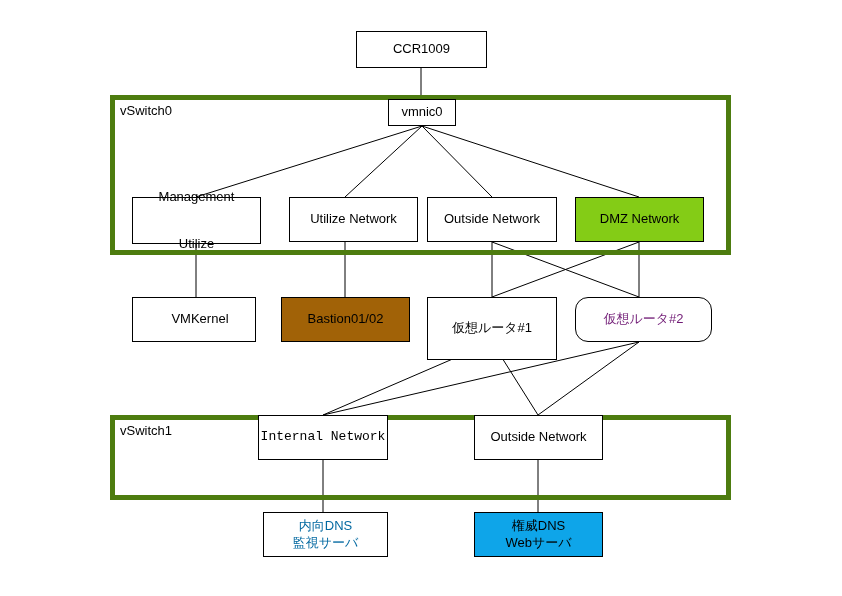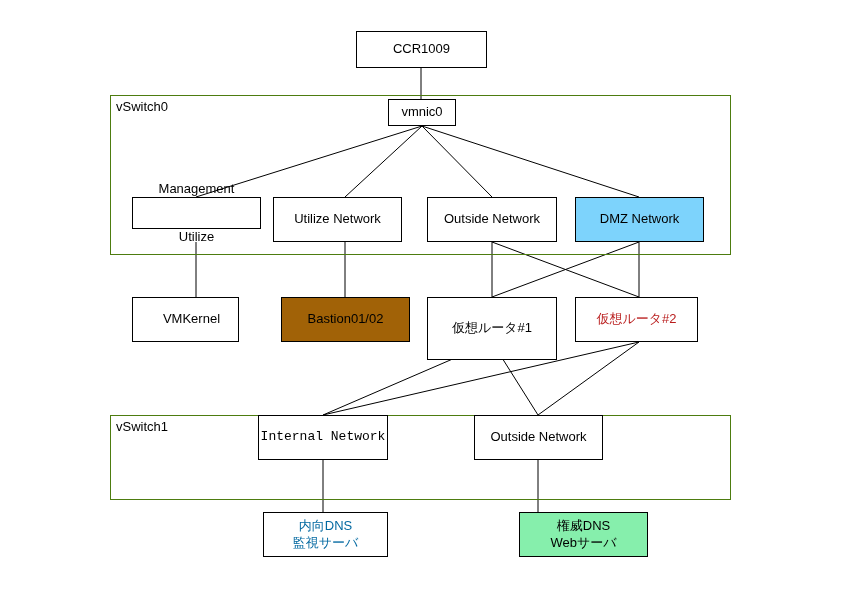--- a/index.html
+++ b/index.html
@@ -31,7 +31,7 @@
   }
   .container-box {
     position: absolute;
-    border: 1px solid #4d7c0f;
+    border: 5px solid #4d7c0f;
     box-sizing: border-box;
     background: transparent;
   }

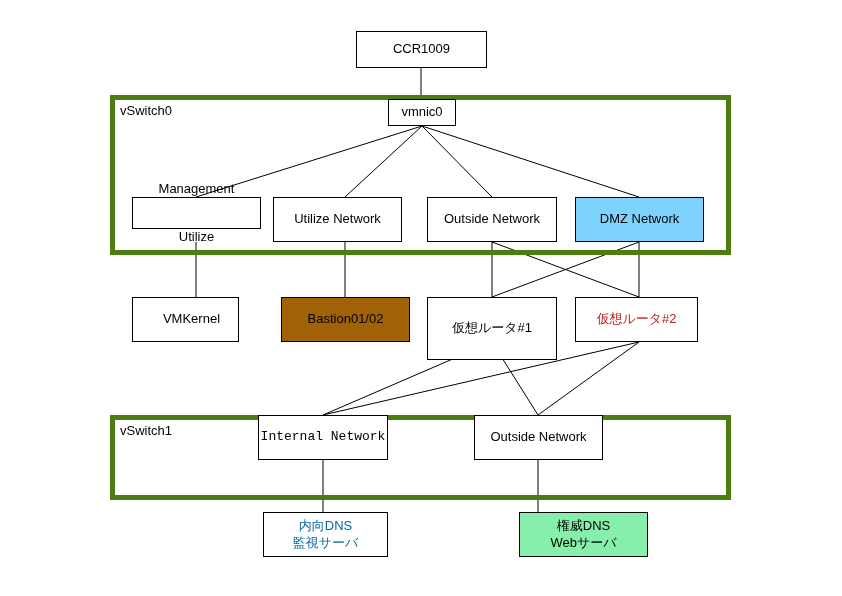--- a/index.html
+++ b/index.html
@@ -95,7 +95,7 @@
       <div class="node-box" style="left: 388px; top: 99px; width: 68px; height: 27px; background: rgb(255, 255, 255); color: rgb(0, 0, 0); align-items: center;">
         <div>vmnic0</div>
       </div>
-      <div class="node-box" style="left: 132px; top: 197px; width: 129px; height: 32px; background: rgb(255, 255, 255); color: rgb(0, 0, 0); gap: 31px;">
+      <div class="node-box" style="left: 132px; top: 197px; width: 129px; height: 47px; background: rgb(255, 255, 255); color: rgb(0, 0, 0); gap: 31px;">
         <div>Management</div>
         <div>Utilize</div>
       </div>

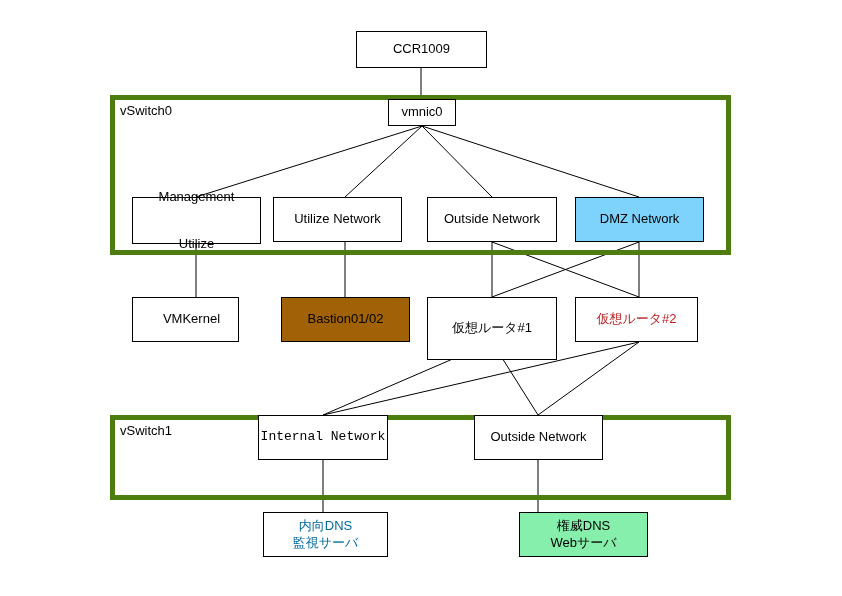--- a/index.html
+++ b/index.html
@@ -99,7 +99,7 @@
         <div>Management</div>
         <div>Utilize</div>
       </div>
-      <div class="node-box" style="left: 273px; top: 197px; width: 129px; height: 45px; background: rgb(255, 255, 255); color: rgb(0, 0, 0);">
+      <div class="node-box" style="left: 289px; top: 197px; width: 129px; height: 45px; background: rgb(255, 255, 255); color: rgb(0, 0, 0);">
         <div>Utilize Network</div>
       </div>
       <div class="node-box" style="left: 427px; top: 197px; width: 130px; height: 45px; background: rgb(255, 255, 255); color: rgb(0, 0, 0);">

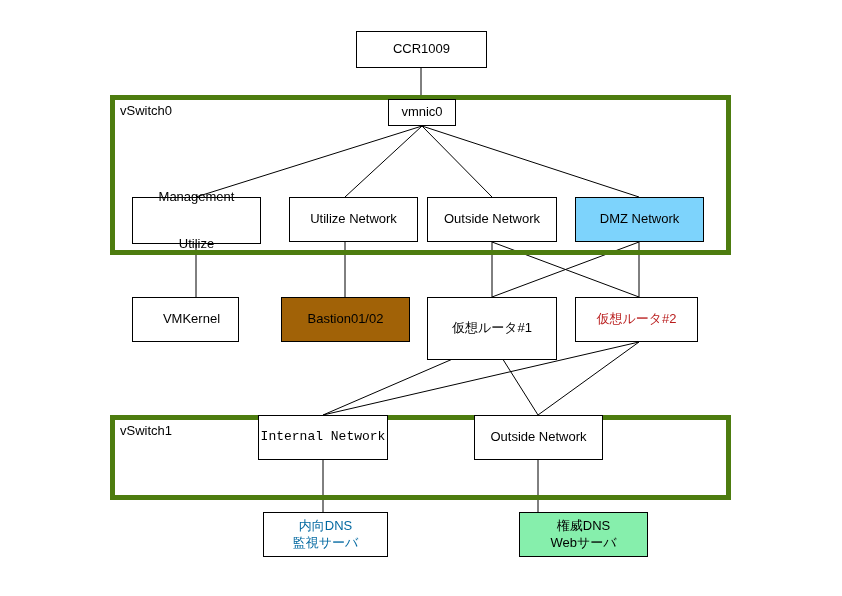--- a/index.html
+++ b/index.html
@@ -105,7 +105,7 @@
       <div class="node-box" style="left: 427px; top: 197px; width: 130px; height: 45px; background: rgb(255, 255, 255); color: rgb(0, 0, 0);">
         <div>Outside Network</div>
       </div>
-      <div class="node-box" style="left: 575px; top: 197px; width: 129px; height: 45px; background: #7dd3fc; color: rgb(0, 0, 0); text-align: center;">
+      <div class="node-box" style="left: 575px; top: 197px; width: 129px; height: 45px; background: #84cc16; color: rgb(0, 0, 0); text-align: center;">
         <div>DMZ Network</div>
       </div>
       <div class="node-box" style="left: 132px; top: 297px; width: 107px; height: 45px; background: rgb(255, 255, 255); color: rgb(0, 0, 0); padding-left: 12px;">

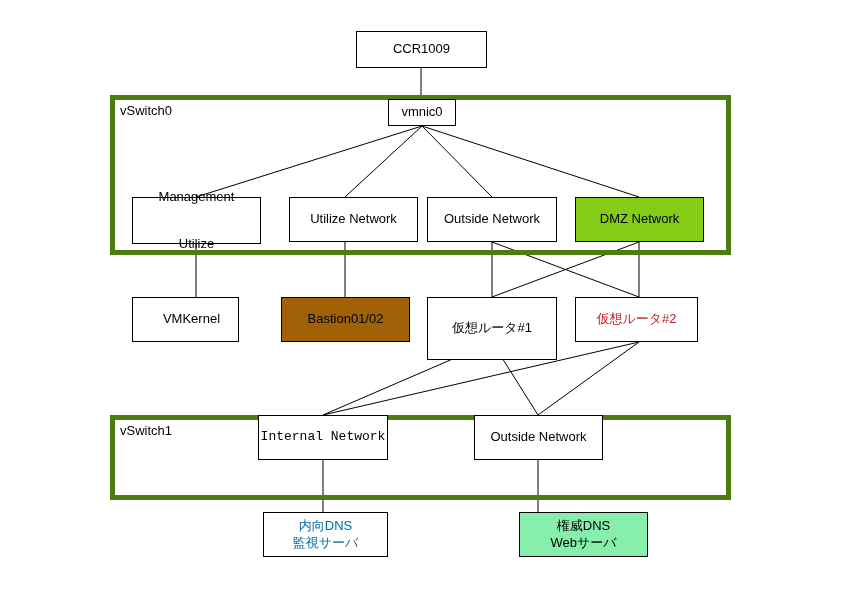--- a/index.html
+++ b/index.html
@@ -108,7 +108,7 @@
       <div class="node-box" style="left: 575px; top: 197px; width: 129px; height: 45px; background: #84cc16; color: rgb(0, 0, 0); text-align: center;">
         <div>DMZ Network</div>
       </div>
-      <div class="node-box" style="left: 132px; top: 297px; width: 107px; height: 45px; background: rgb(255, 255, 255); color: rgb(0, 0, 0); padding-left: 12px;">
+      <div class="node-box" style="left: 132px; top: 297px; width: 124px; height: 45px; background: rgb(255, 255, 255); color: rgb(0, 0, 0); padding-left: 12px;">
         <div>VMKernel</div>
       </div>
       <div class="node-box" style="left: 281px; top: 297px; width: 129px; height: 45px; background: #a16207; color: rgb(0, 0, 0);">

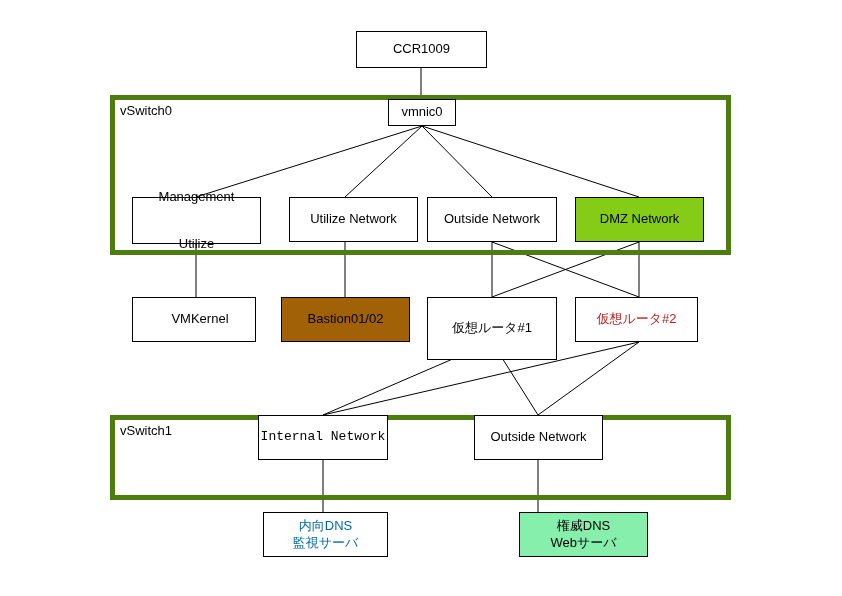--- a/index.html
+++ b/index.html
@@ -117,7 +117,7 @@
       <div class="node-box" style="left: 427px; top: 297px; width: 130px; height: 63px; background: rgb(255, 255, 255); color: rgb(0, 0, 0);">
         <div>仮想ルータ#1</div>
       </div>
-      <div class="node-box" style="left: 575px; top: 297px; width: 123px; height: 45px; background: rgb(255, 255, 255); color: #b91c1c;">
+      <div class="node-box" style="left: 575px; top: 297px; width: 137px; height: 45px; background: rgb(255, 255, 255); color: #701a75; border-radius: 13px;">
         <div>仮想ルータ#2</div>
       </div>
       <div class="node-box" style="left: 258px; top: 415px; width: 130px; height: 45px; background: rgb(255, 255, 255); color: rgb(0, 0, 0); font-family: Liberation Mono, monospace;">

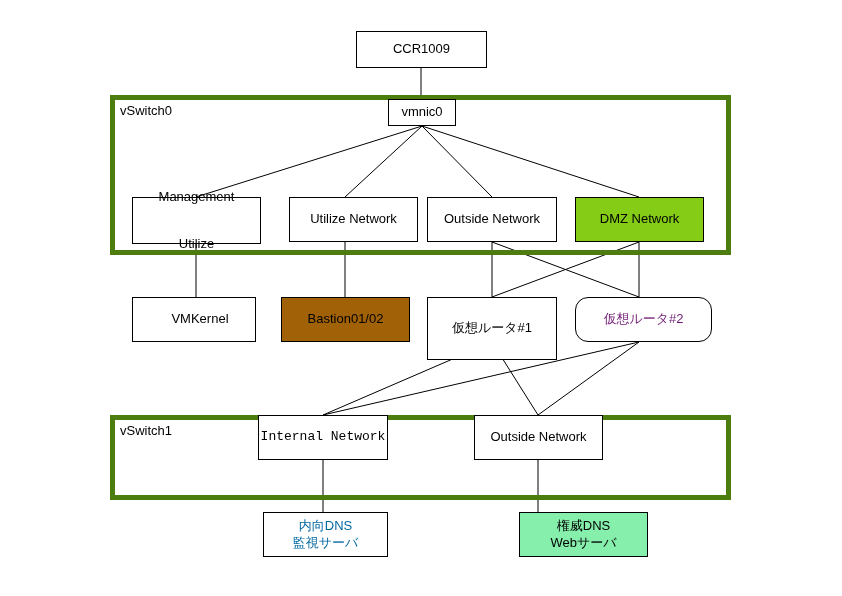--- a/index.html
+++ b/index.html
@@ -130,7 +130,7 @@
         <div>内向DNS</div>
         <div>監視サーバ</div>
       </div>
-      <div class="node-box" style="left: 474px; top: 512px; width: 129px; height: 45px; background: #86efac; color: rgb(0, 0, 0); margin-left: 45px;">
+      <div class="node-box" style="left: 474px; top: 512px; width: 129px; height: 45px; background: #0ea5e9; color: rgb(0, 0, 0);">
         <div>権威DNS</div>
         <div>Webサーバ</div>
       </div>

